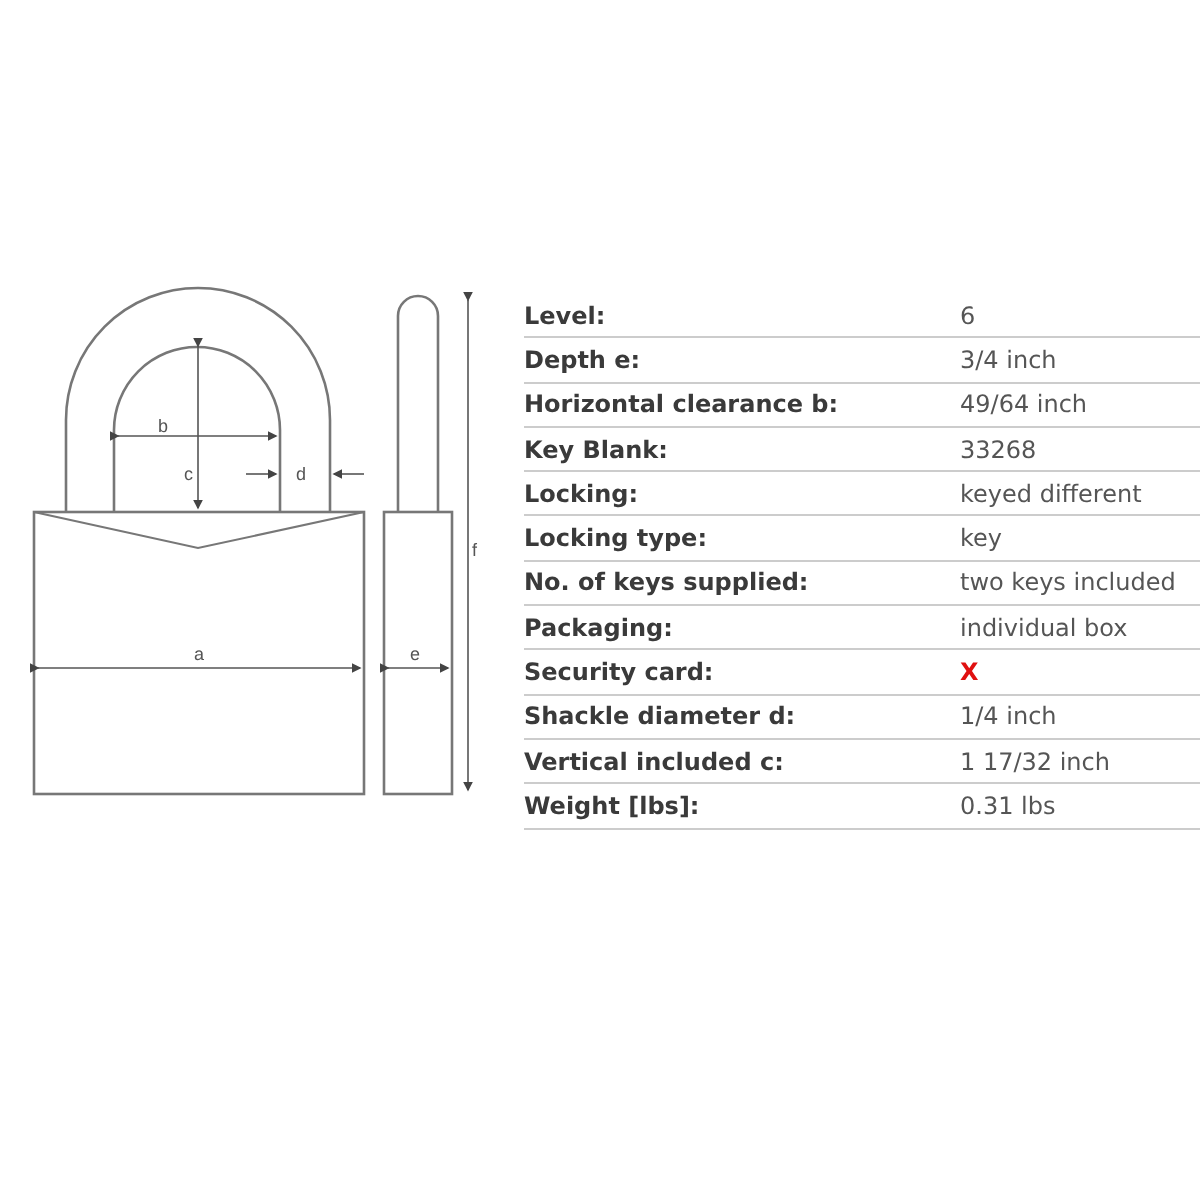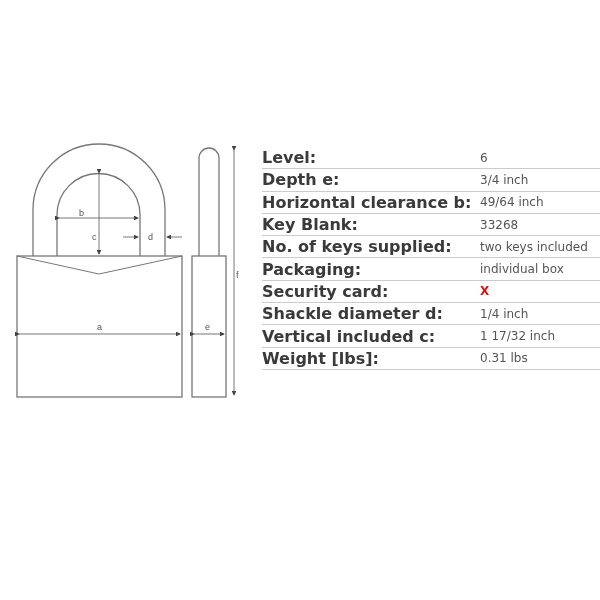--- a/index.html
+++ b/index.html
@@ -11,7 +11,7 @@
   #spec-table td { height: 21.3px; border-bottom: 1.2px solid #cccccc;
                    font-size: 12.5px; padding: 0; vertical-align: middle; }
   #spec-table td.label { font-weight: bold; color: #3a3a3a; width: 218px;
-                         font-family: "DejaVu Sans", sans-serif; font-size: 16px; }
+                         font-family: "DejaVu Sans", sans-serif; font-size: 12px; }
   #spec-table td.value { color: #555555; font-size: 12px; }
   #spec-table td.value.cross { color: #e01010; font-weight: bold; }
   .dim { font-family: "Liberation Sans", sans-serif; font-size: 9px; fill: #555; }

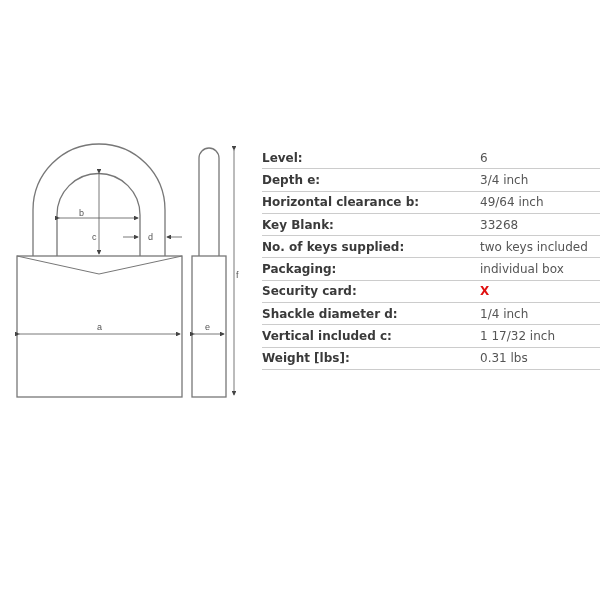--- a/index.html
+++ b/index.html
@@ -77,6 +77,10 @@
         <td class="value">33268</td>
       </tr>
     <tr>
+        <td class="label">Locking:</td>
+        <td class="value">keyed different</td>
+      </tr>
+    <tr>
         <td class="label">No. of keys supplied:</td>
         <td class="value">two keys included</td>
       </tr>

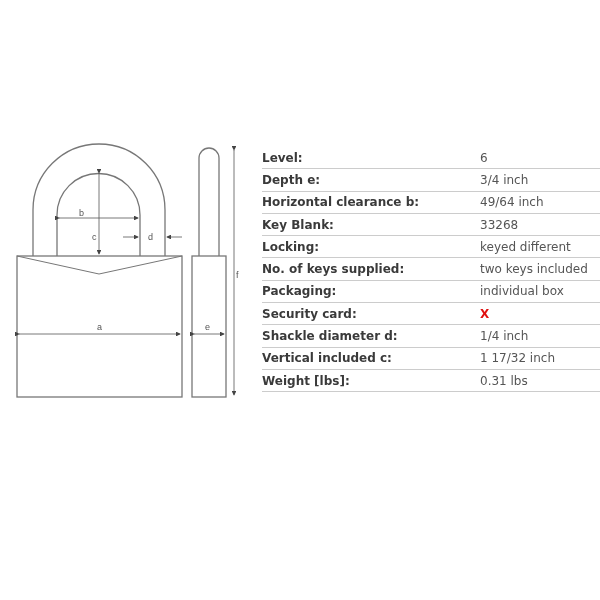--- a/index.html
+++ b/index.html
@@ -81,6 +81,10 @@
         <td class="value">keyed different</td>
       </tr>
     <tr>
+        <td class="label">Locking type:</td>
+        <td class="value">key</td>
+      </tr>
+    <tr>
         <td class="label">No. of keys supplied:</td>
         <td class="value">two keys included</td>
       </tr>

